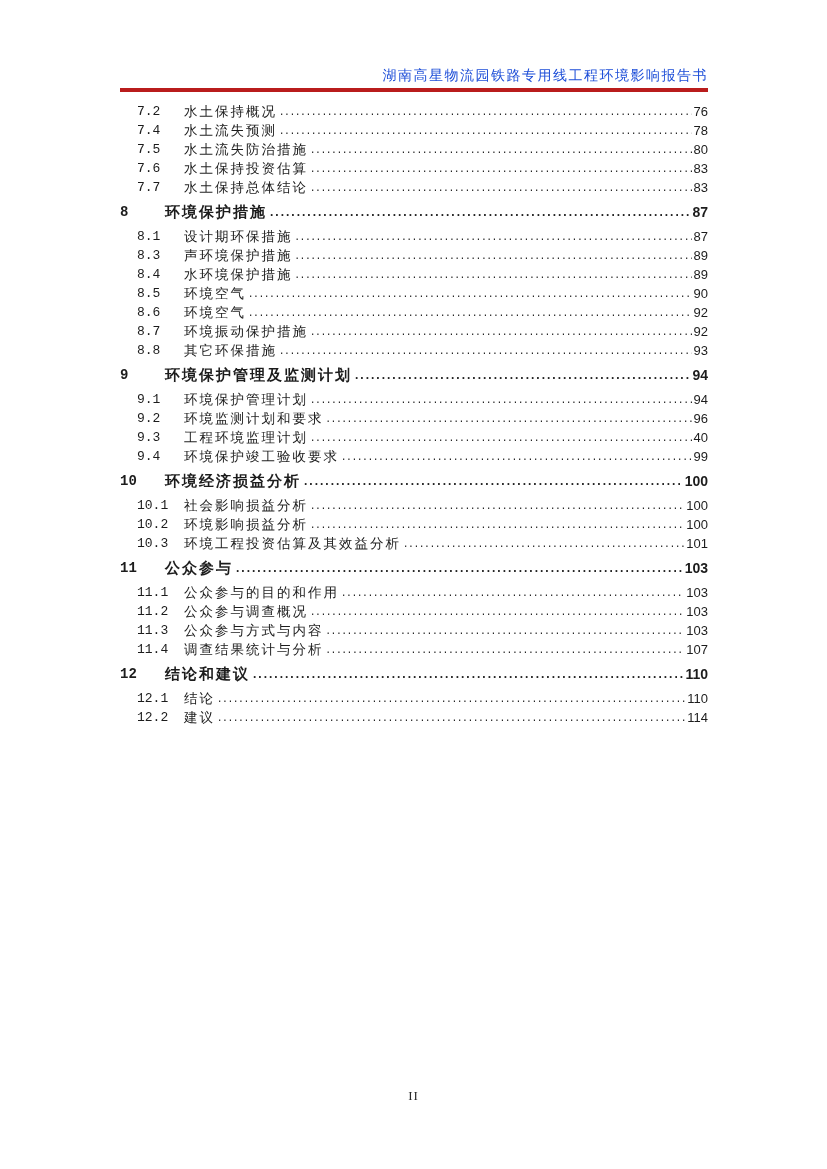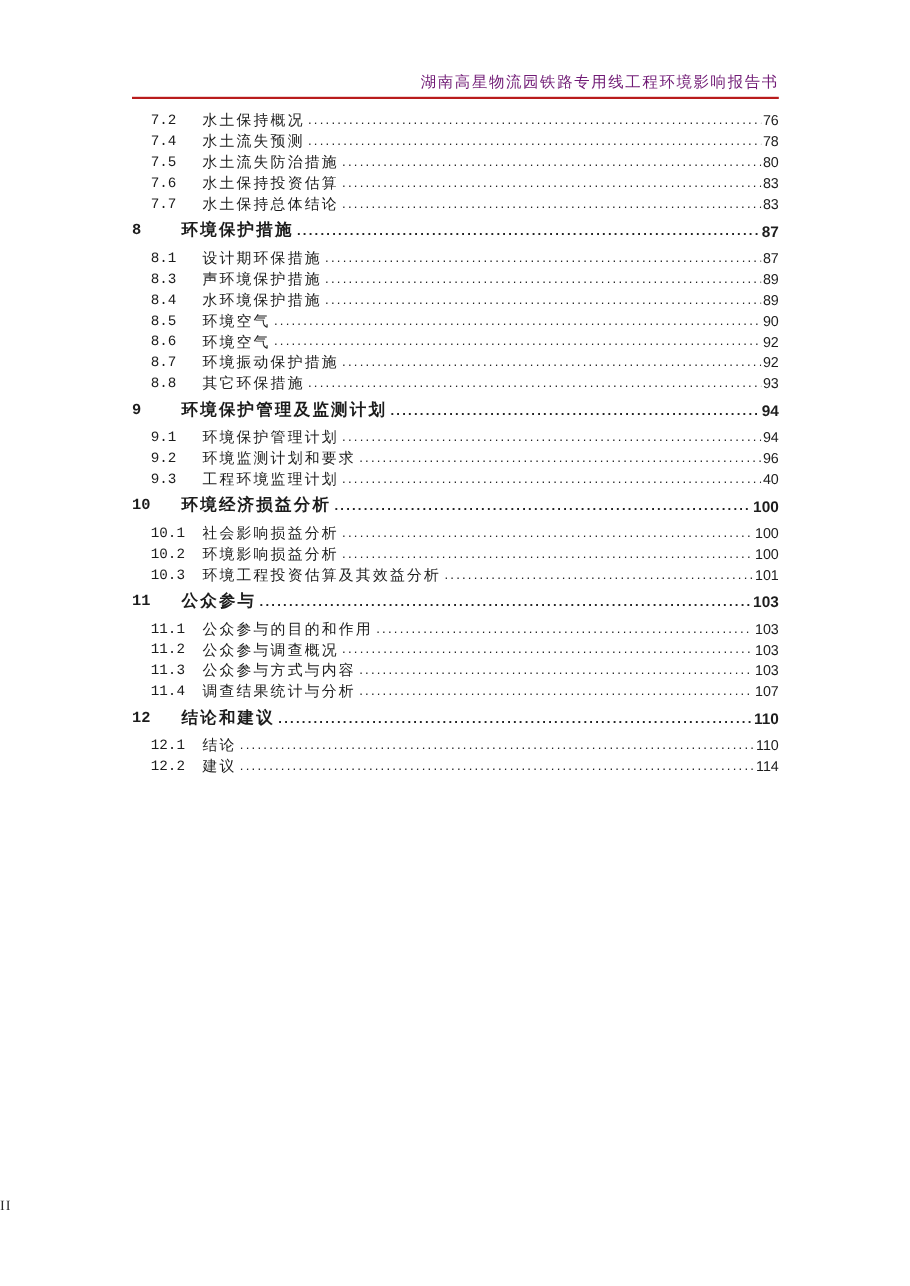--- a/index.html
+++ b/index.html
@@ -21,9 +21,9 @@
     font-size: 14px;
     line-height: 19px;
     letter-spacing: 1.5px;
-    color: #701a75;
+    color: #1d4ed8;
     padding-bottom: 3px;
-    border-bottom: 2px solid #b91c1c;
+    border-bottom: 4px solid #b91c1c;
   }
   .toc-list { margin-top: 10px; }
   .toc-row {

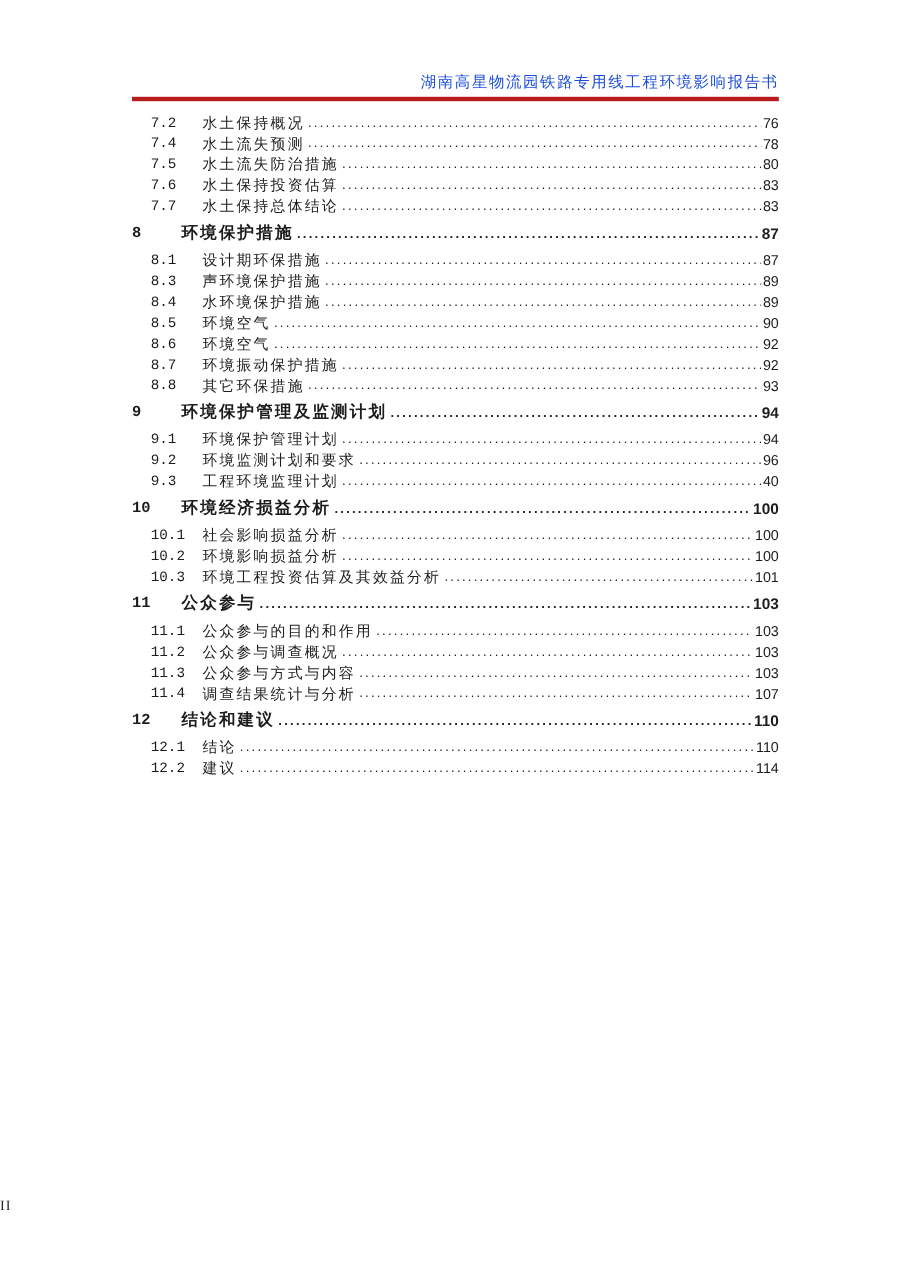--- a/index.html
+++ b/index.html
@@ -195,6 +195,12 @@
     <span class="dot-leader"></span>
     <span class="toc-page">40</span>
   </div>
+      <div class="toc-row l2">
+    <span class="toc-num">9.4</span>
+    <span class="toc-title">环境保护竣工验收要求</span>
+    <span class="dot-leader"></span>
+    <span class="toc-page">99</span>
+  </div>
       <div class="toc-row l1">
     <span class="toc-num">10</span>
     <span class="toc-title">环境经济损益分析</span>

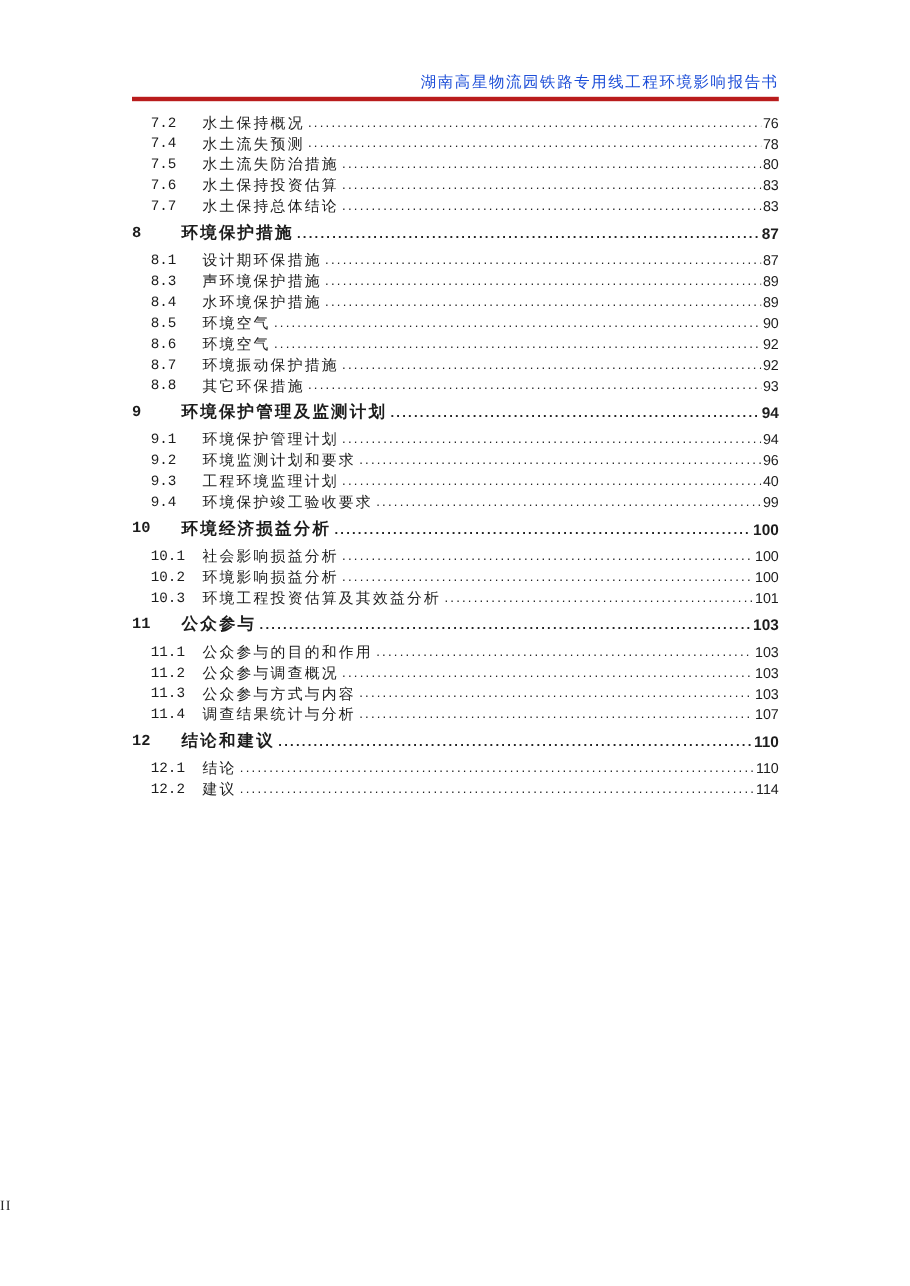--- a/index.html
+++ b/index.html
@@ -78,6 +78,7 @@
     position: absolute;
     left: 0; right: 0;
     top: 1088px;
+    text-align: center;
     font-size: 13px;
     color: #2a2a2a;
     letter-spacing: 1px;

